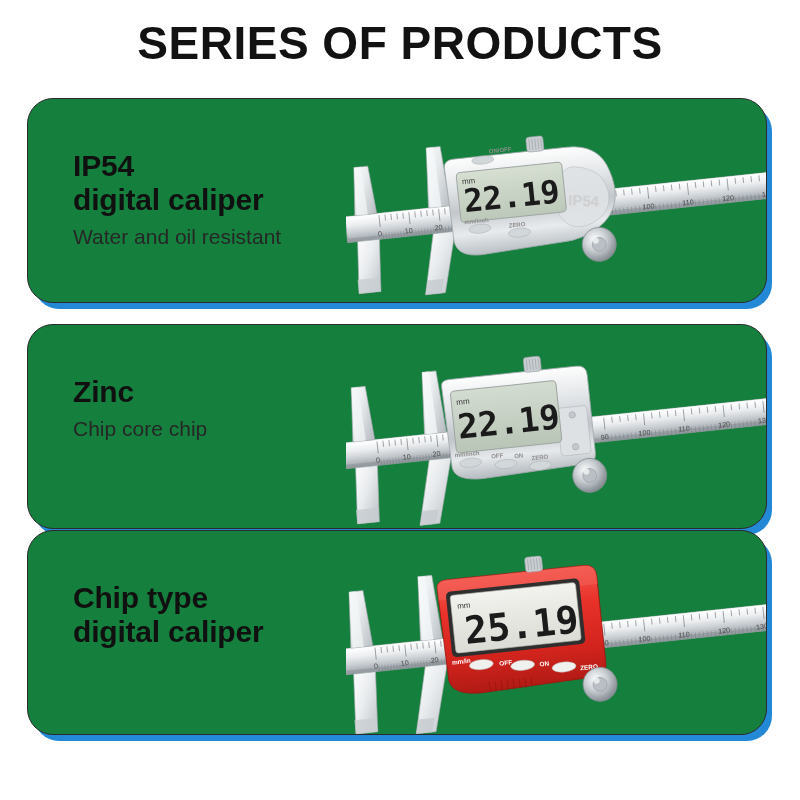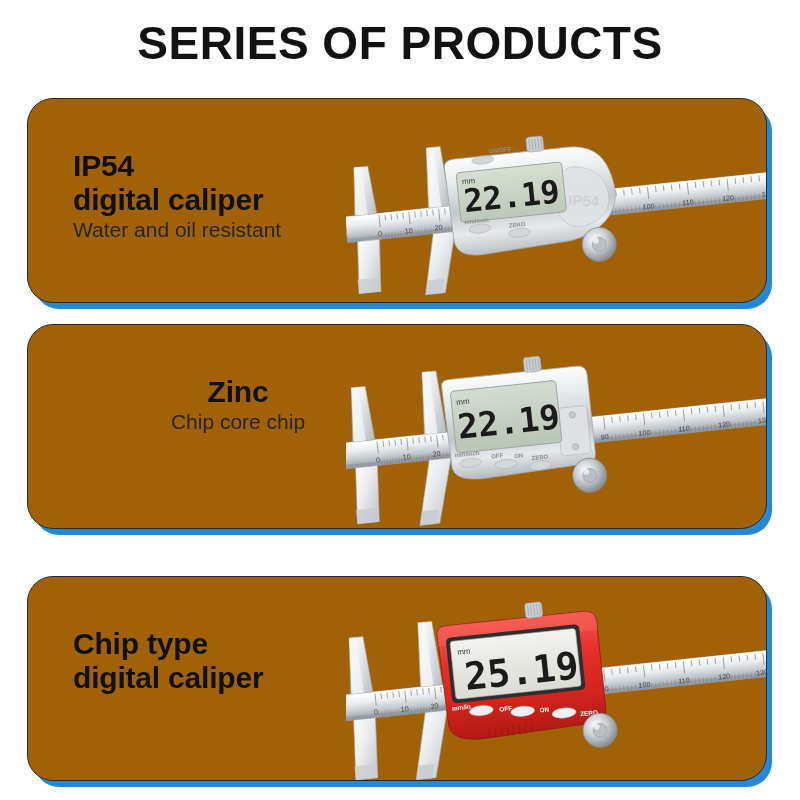--- a/index.html
+++ b/index.html
@@ -31,7 +31,7 @@
     left: 27px;
     width: 740px;
     height: 205px;
-    background: #a16207;
+    background: #15803d;
     border: 1.6px solid #2b2b2b;
     border-radius: 26px;
     box-shadow: 6px 7px 0 -1px var(--accent, #2389d6);

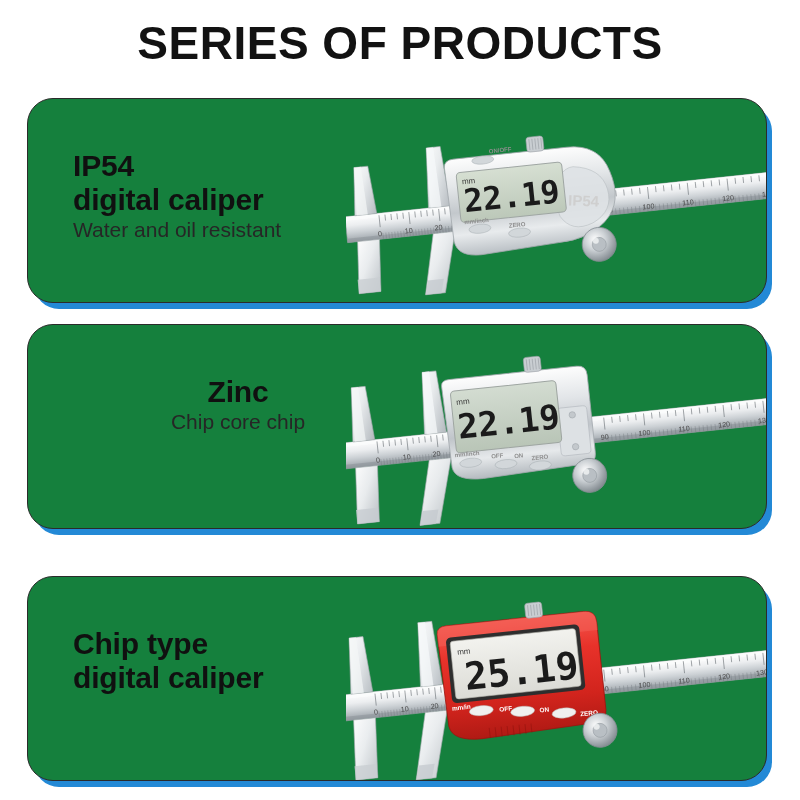--- a/index.html
+++ b/index.html
@@ -59,6 +59,7 @@
   }
   .headline .l2 { display: block; }
   .subline {
+    margin-top: 7px;
     font-size: 21px;
     font-weight: 400;
     color: #262626;

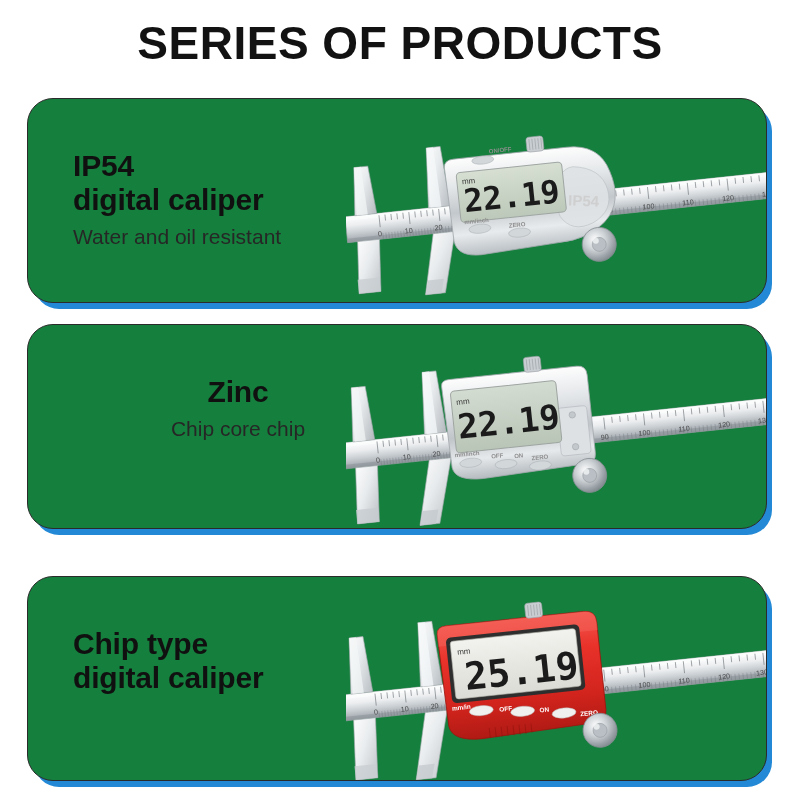--- a/index.html
+++ b/index.html
@@ -38,7 +38,7 @@
     overflow: hidden;
   }
   .card-1 { top: 98px; }
-  .card-2 { top: 324px; text-align: center; }
+  .card-2 { top: 324px; }
   .card-3 { top: 576px; }
 
   

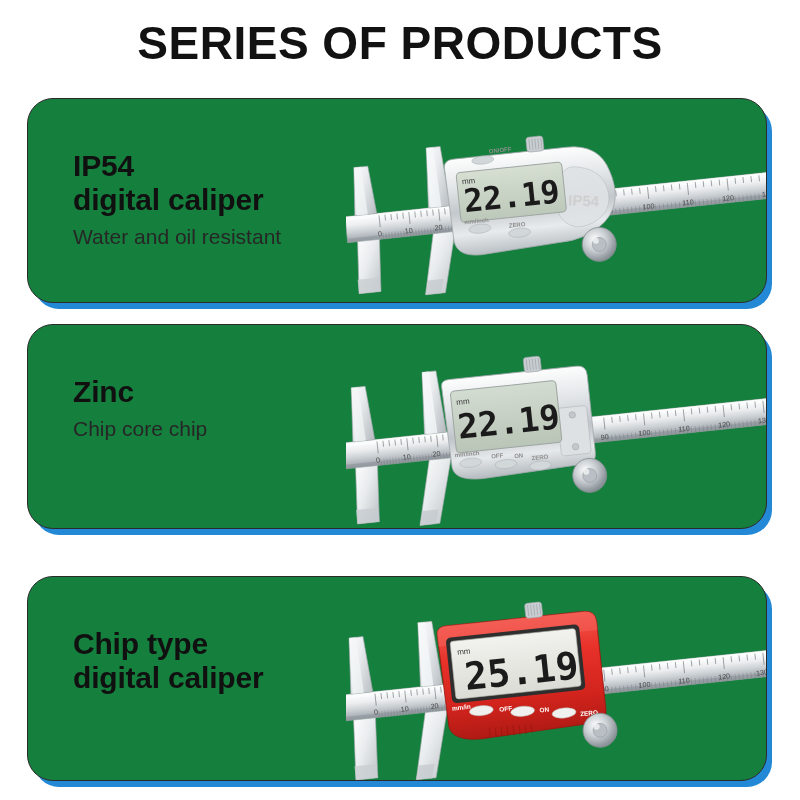--- a/index.html
+++ b/index.html
@@ -39,7 +39,7 @@
   }
   .card-1 { top: 98px; }
   .card-2 { top: 324px; }
-  .card-3 { top: 576px; }
+  .card-3 { top: 530px; }
 
   
   .card-text {

